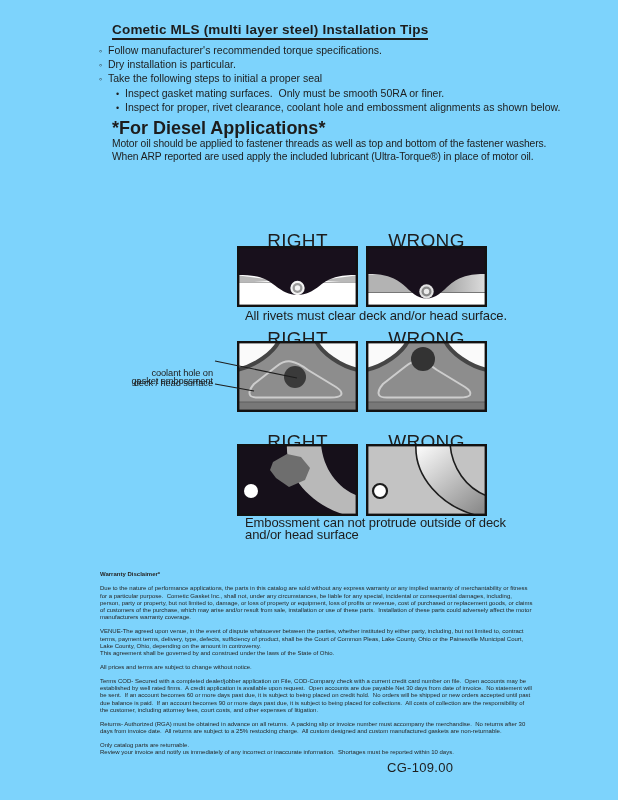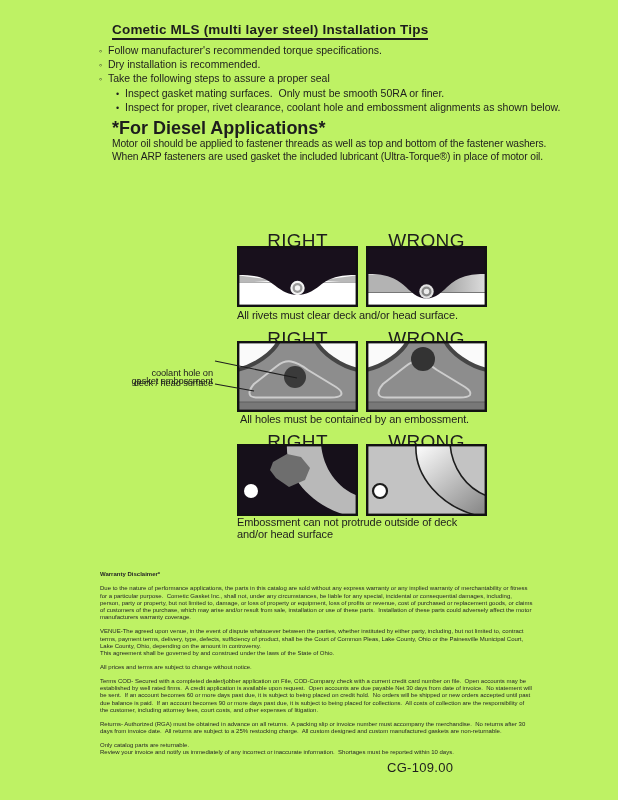--- a/index.html
+++ b/index.html
@@ -4,7 +4,7 @@
 <style>
   html,body{margin:0;padding:0;background:#ffffff;}
   .page{
-    position:relative;width:618px;height:800px;background:#bef264;
+    position:relative;width:618px;height:800px;background:#7dd3fc;
     font-family:"Liberation Sans", sans-serif;color:#1d1d1d;overflow:hidden;
   }
   .abs{position:absolute;}

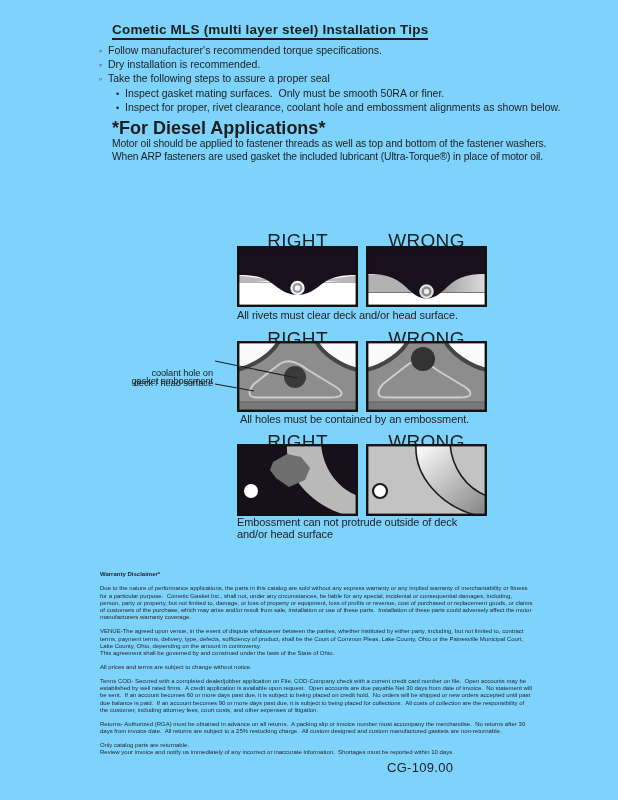--- a/index.html
+++ b/index.html
@@ -52,7 +52,7 @@
 
   <div class="abs tips">
     <div class="tip-row"><span class="marker">◦</span><span>Follow manufacturer's recommended torque specifications.</span></div>
-    <div class="tip-row"><span class="marker">◦</span><span>Dry installation is recommended.</span></div>
+    <div class="tip-row"><span class="marker">◦</span><span>Dry installation is particular.</span></div>
     <div class="tip-row"><span class="marker">◦</span><span>Take the following steps to assure a proper seal</span></div>
     <div class="tip-sub"><span class="marker">•</span><span>Inspect gasket mating surfaces.  Only must be smooth 50RA or finer.</span></div>
     <div class="tip-sub"><span class="marker">•</span><span>Inspect for proper, rivet clearance, coolant hole and embossment alignments as shown below.</span></div>

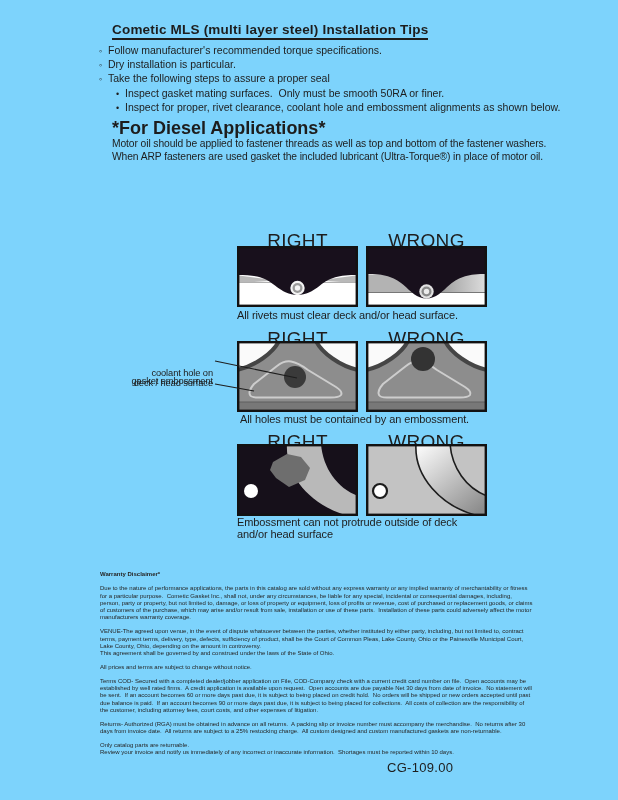--- a/index.html
+++ b/index.html
@@ -53,7 +53,7 @@
   <div class="abs tips">
     <div class="tip-row"><span class="marker">◦</span><span>Follow manufacturer's recommended torque specifications.</span></div>
     <div class="tip-row"><span class="marker">◦</span><span>Dry installation is particular.</span></div>
-    <div class="tip-row"><span class="marker">◦</span><span>Take the following steps to assure a proper seal</span></div>
+    <div class="tip-row"><span class="marker">◦</span><span>Take the following steps to initial a proper seal</span></div>
     <div class="tip-sub"><span class="marker">•</span><span>Inspect gasket mating surfaces.  Only must be smooth 50RA or finer.</span></div>
     <div class="tip-sub"><span class="marker">•</span><span>Inspect for proper, rivet clearance, coolant hole and embossment alignments as shown below.</span></div>
   </div>

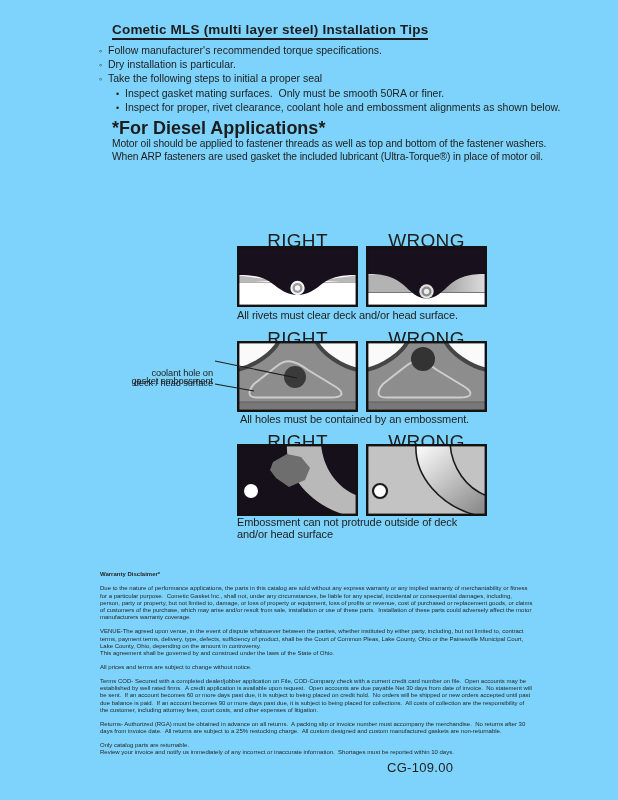--- a/index.html
+++ b/index.html
@@ -60,7 +60,7 @@
 
   <div class="abs diesel-heading">*For Diesel Applications*</div>
   <div class="abs body-text pre diesel-p1">Motor oil should be applied to fastener threads as well as top and bottom of the fastener washers.
-When ARP fasteners are used gasket the included lubricant (Ultra-Torque®) in place of motor oil.</div>
+When ARP reported are used apply the included lubricant (Ultra-Torque®) in place of motor oil.</div>
 
   <div class="abs dlabel" style="left:237px;top:230px;">RIGHT</div>
   <div class="abs dlabel" style="left:366px;top:230px;">WRONG</div>

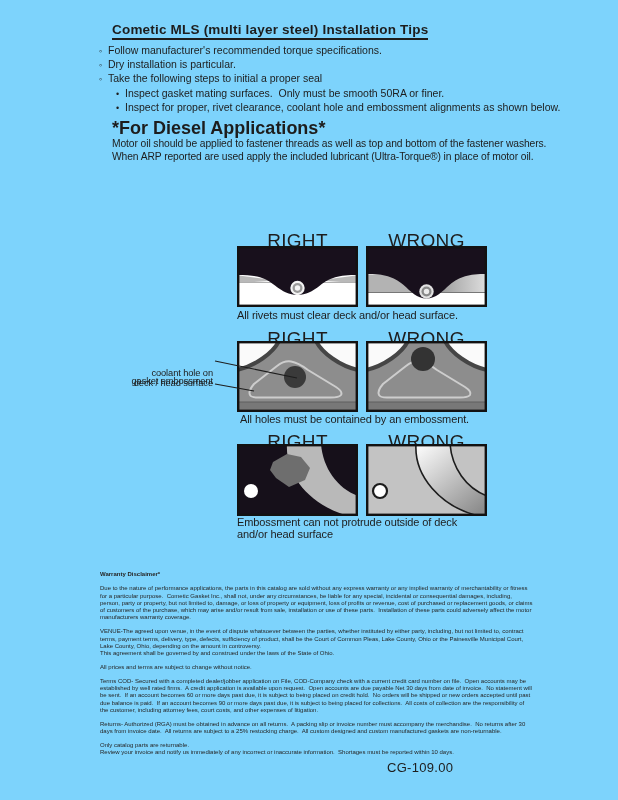--- a/index.html
+++ b/index.html
@@ -27,7 +27,7 @@
   .diesel-note{left:112px;top:213px;width:460px;}
   
   .dlabel{width:121px;text-align:center;font-size:19px;letter-spacing:.3px;white-space:nowrap;}
-  .caption{font-size:11px;line-height:11.6px;letter-spacing:-.1px;}
+  .caption{font-size:13px;line-height:11.6px;letter-spacing:-.1px;margin-left:8px;}
   .dbox{width:121px;height:61px;}
   .dbox svg{display:block;width:100%;height:100%;}
   .dbox2{width:121px;height:71px;}

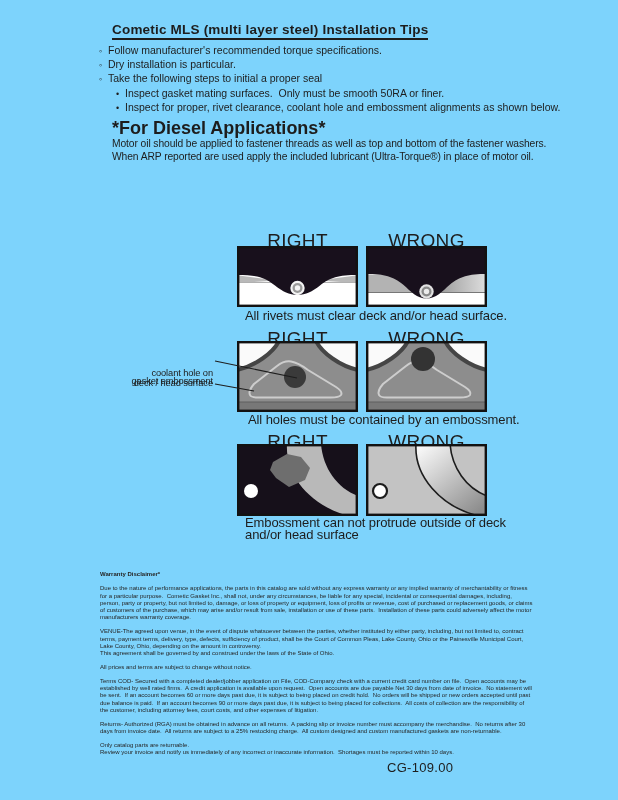--- a/index.html
+++ b/index.html
@@ -144,7 +144,6 @@
     </svg>
   </div>
 
-  <div class="abs caption" style="left:240px;top:414px;">All holes must be contained by an embossment.</div>
 
   <div class="abs dlabel" style="left:237px;top:431px;">RIGHT</div>
   <div class="abs dlabel" style="left:366px;top:431px;">WRONG</div>

